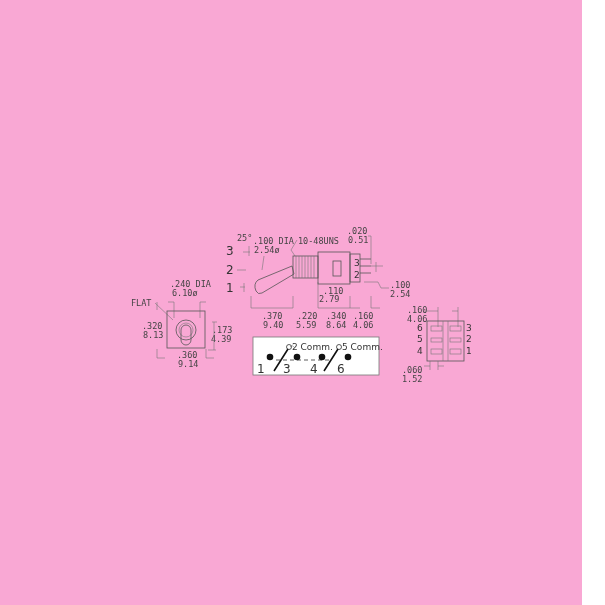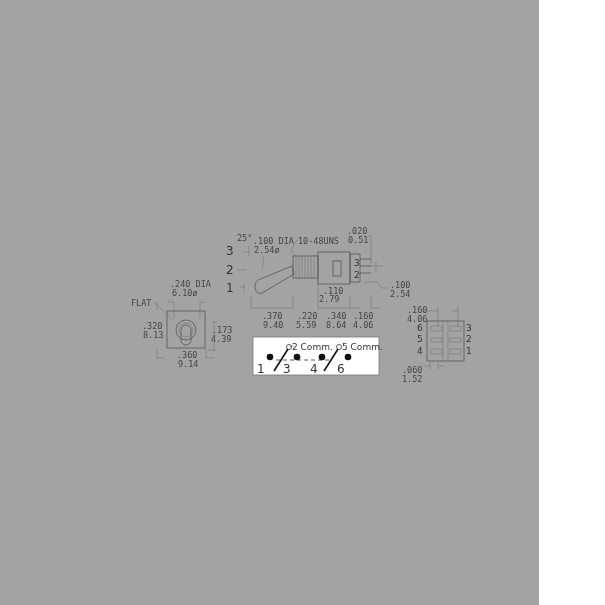--- a/index.html
+++ b/index.html
@@ -3,7 +3,7 @@
 <meta charset="utf-8">
 <style>
   html,body{margin:0;padding:0;background:#ffffff;}
-  #canvas{position:relative;width:539px;height:605px;background:#a3a3a3;overflow:hidden;}
+  #canvas{position:relative;width:582px;height:605px;background:#f9a8d4;overflow:hidden;}
   svg{position:absolute;left:0;top:0;}
   .lbl{font-family:"DejaVu Sans Mono","Liberation Mono",monospace;font-size:8.5px;fill:#444;}
   .lblb{font-family:"DejaVu Sans","Liberation Sans",sans-serif;font-size:9px;fill:#333;}

